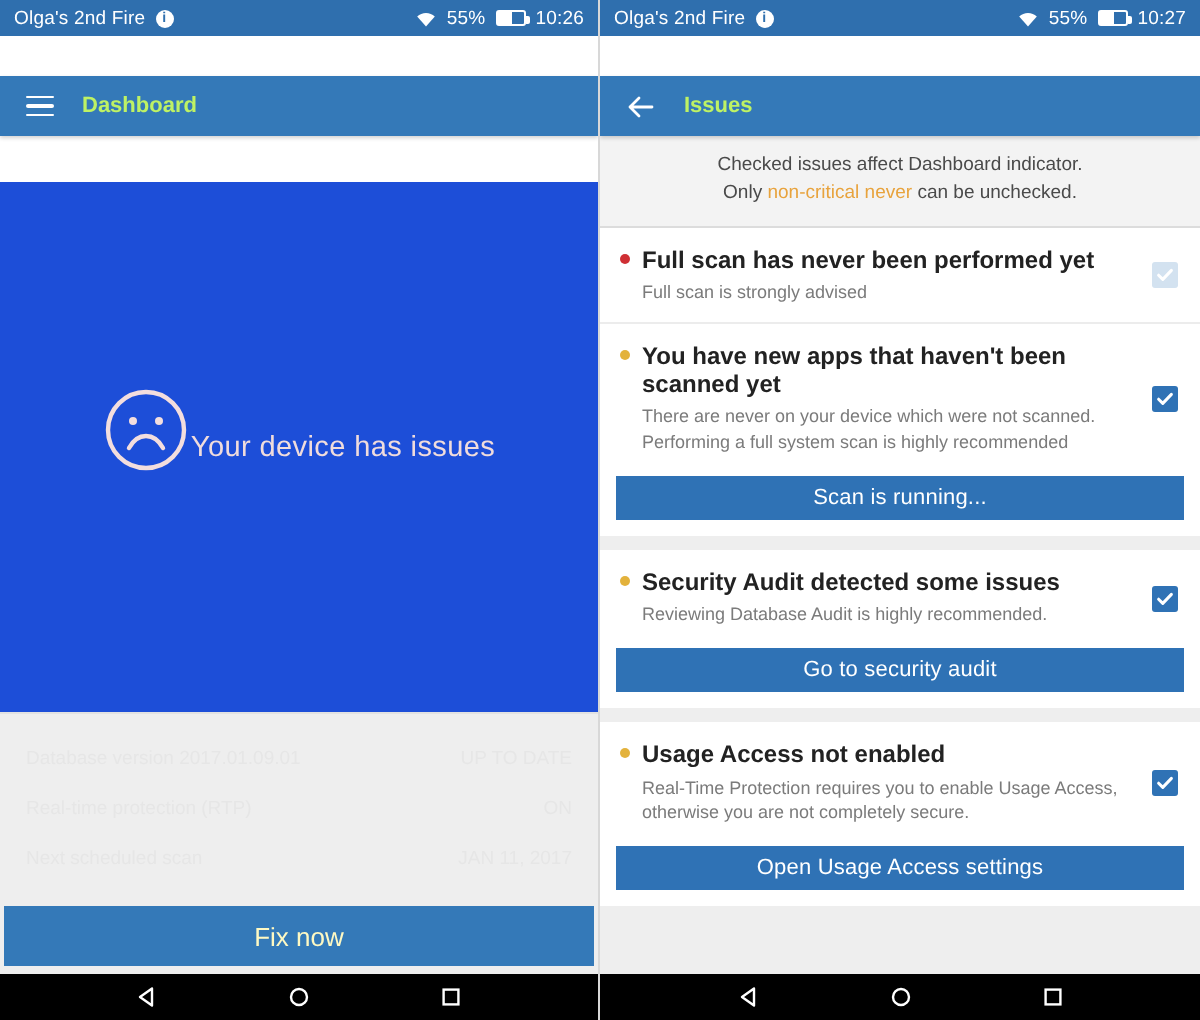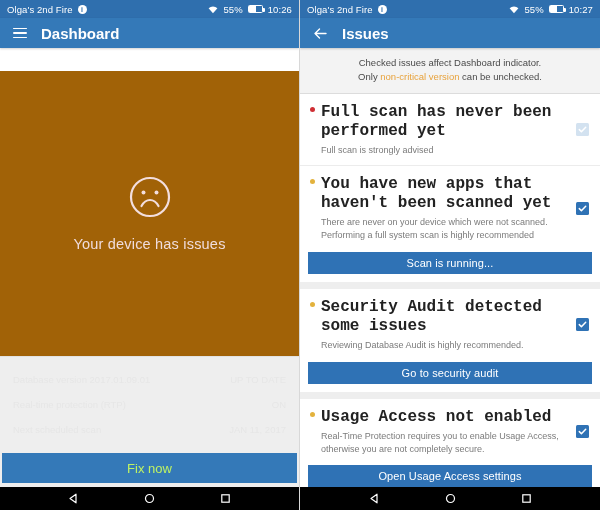--- a/index.html
+++ b/index.html
@@ -58,14 +58,14 @@
   .appbar {
     height: 30px; flex: 0 0 30px;
     background: #3479b8;
-    color: #ffffff;
+    color: #bef264;
     display: flex; align-items: center;
     padding: 0 13px;
     gap: 14px;
-    font-size: 15px;
+    font-size: 11px;
     font-weight: bold;
     box-shadow: 0 1px 2px rgba(0,0,0,.18);
-    position: relative; z-index: 5;
+    position: relative; z-index: 5; margin-top: 20px;
   }
   .hamburger { width: 14px; display: flex; flex-direction: column; gap: 3px; cursor: pointer; }
   .hamburger span { display: block; height: 1.6px; background: #fff; border-radius: 1px; }

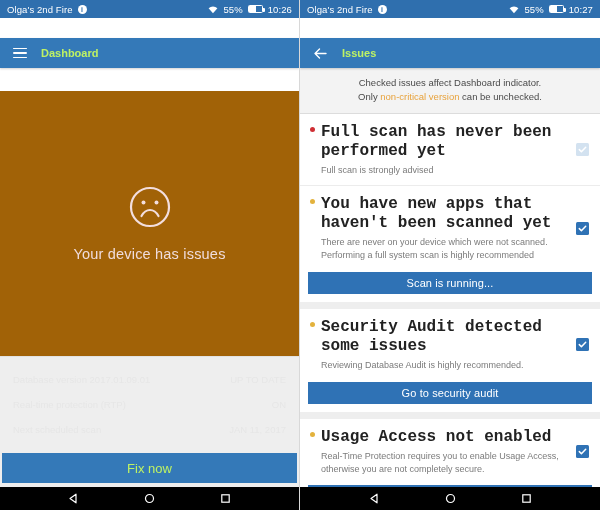--- a/index.html
+++ b/index.html
@@ -306,7 +306,7 @@
 
       <div class="notice">
         <div>Checked issues affect Dashboard indicator.</div>
-        <div><span>Only </span><span class="warn">non-critical version</span><span> can be unchecked.</span></div>
+        <div><span>Only </span><span class="warn">non-critical never</span><span> can be unchecked.</span></div>
       </div>
 
       <div class="card">

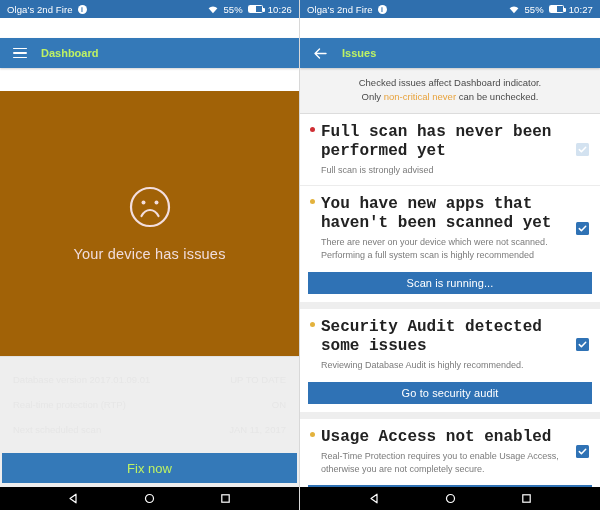--- a/index.html
+++ b/index.html
@@ -148,9 +148,8 @@
   .bullet.minor { background: #e3b23c; }
   .issue-text { flex: 1 1 auto; padding-right: 8px; }
   .issue-title {
-    font-size: 16px; font-weight: bold; color: #222222;
+    font-size: 12px; font-weight: bold; color: #222222;
     line-height: 1.2;
-    font-family: Liberation Mono, monospace;
   }
   .issue-desc {
     font-size: 9px; color: #7b7b7b;

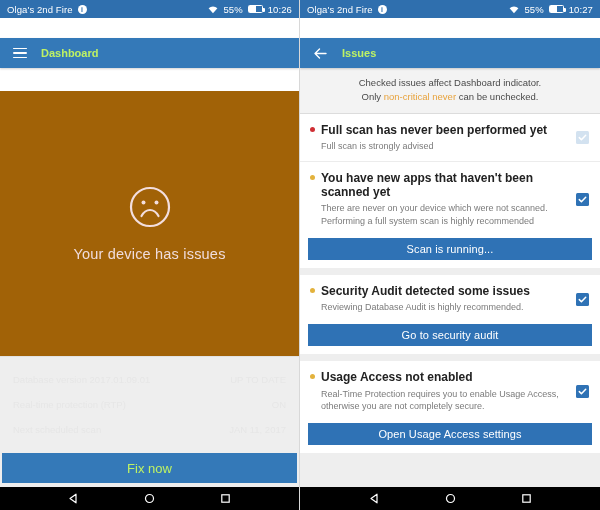--- a/index.html
+++ b/index.html
@@ -74,8 +74,8 @@
   
   .dash-body {
     flex: 1 1 auto;
-    background: #a16207;
-    display: flex; flex-direction: column;
+    background: #1d4ed8;
+    display: flex; flex-direction: row;
     align-items: center; justify-content: center;
     position: relative;
     margin-top: 23px;

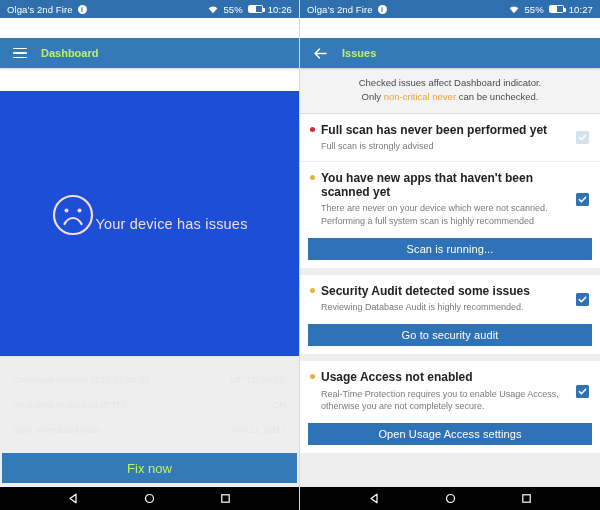--- a/index.html
+++ b/index.html
@@ -104,7 +104,7 @@
   .fixnow {
     display: block; width: 100%; height: 30px;
     background: #3479b8; border: none;
-    color: #bef264;
+    color: #fef9c3;
     font-size: 13px;
     font-family: inherit;
     cursor: pointer;

